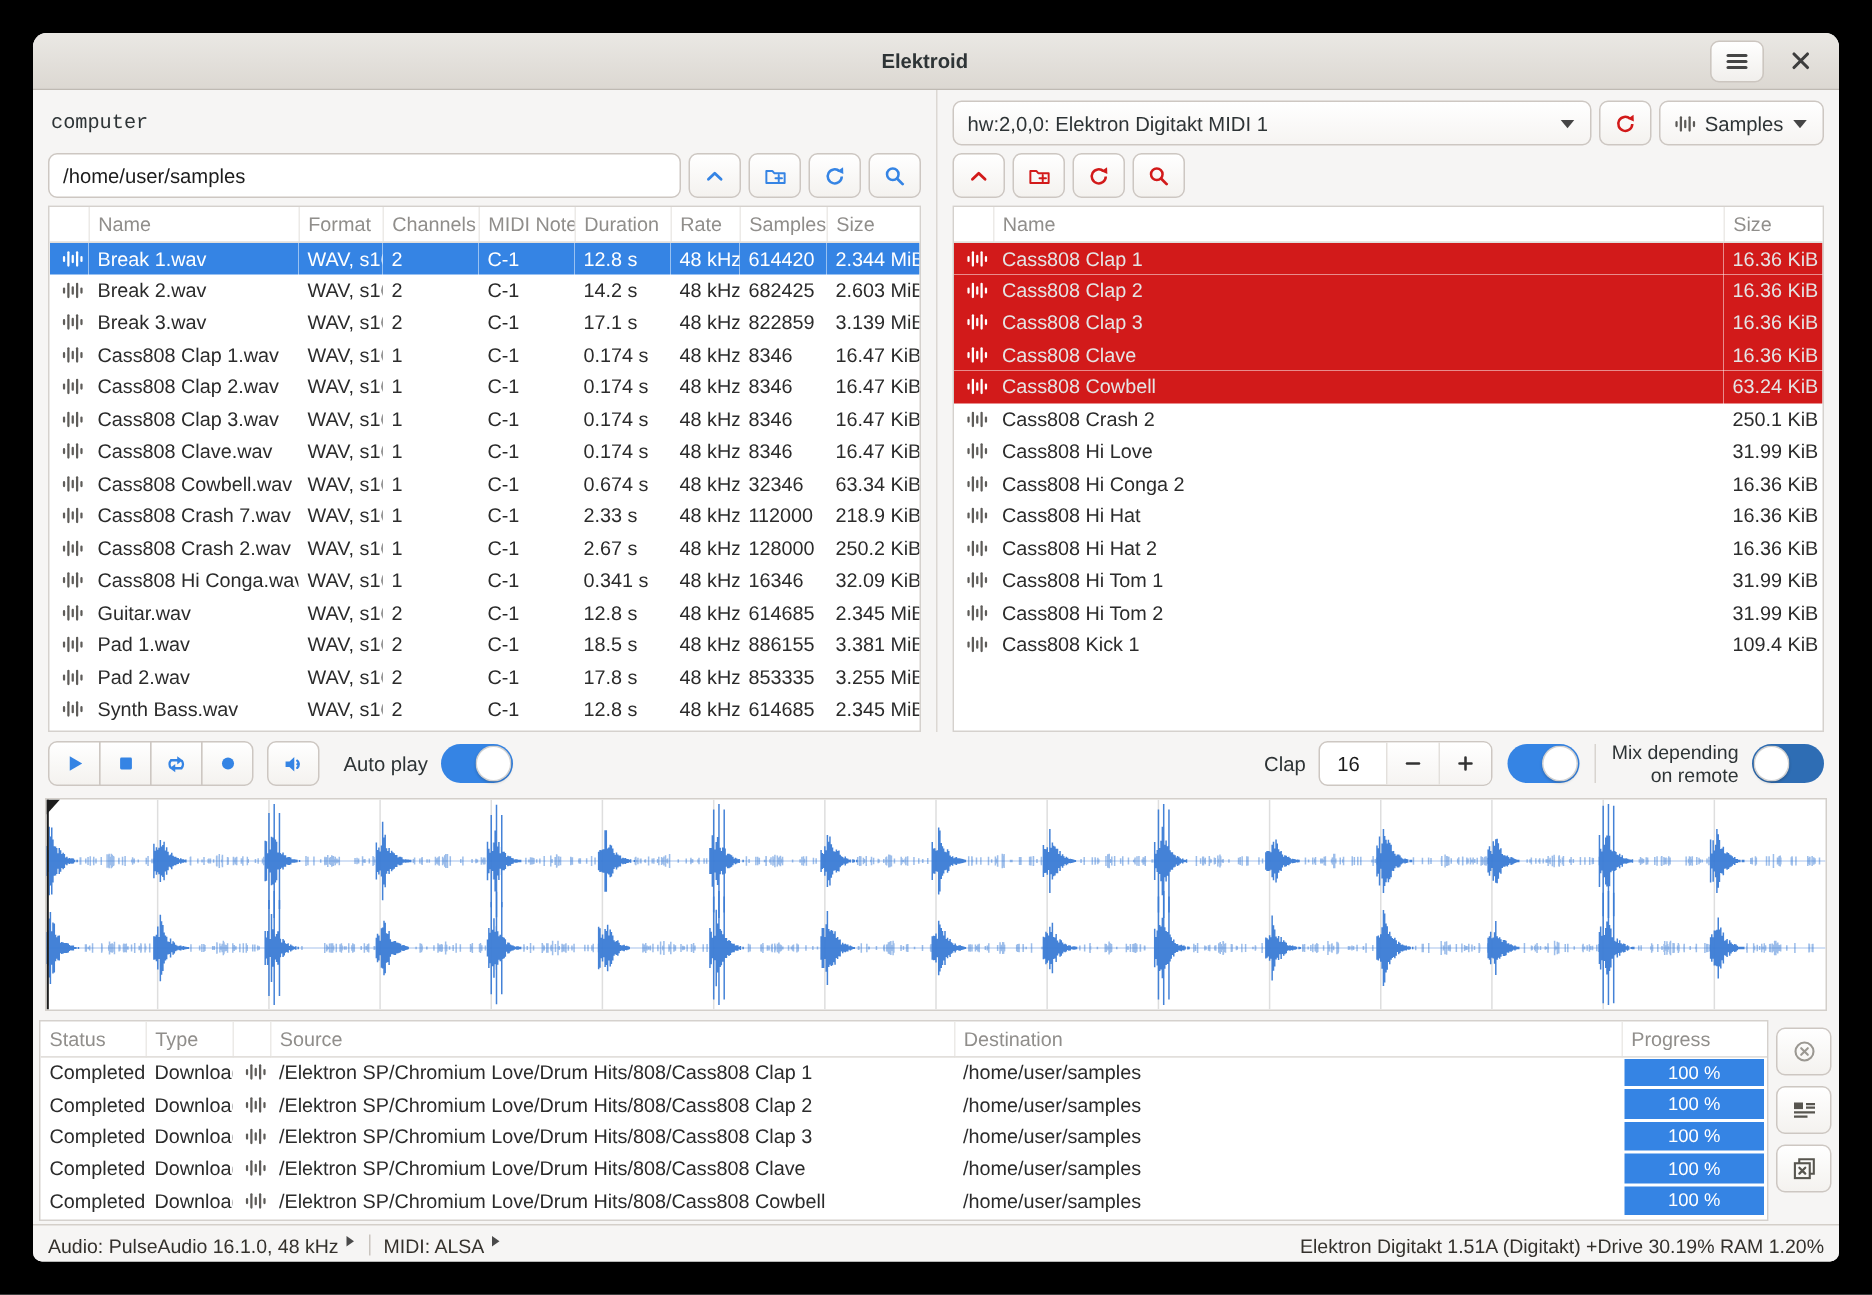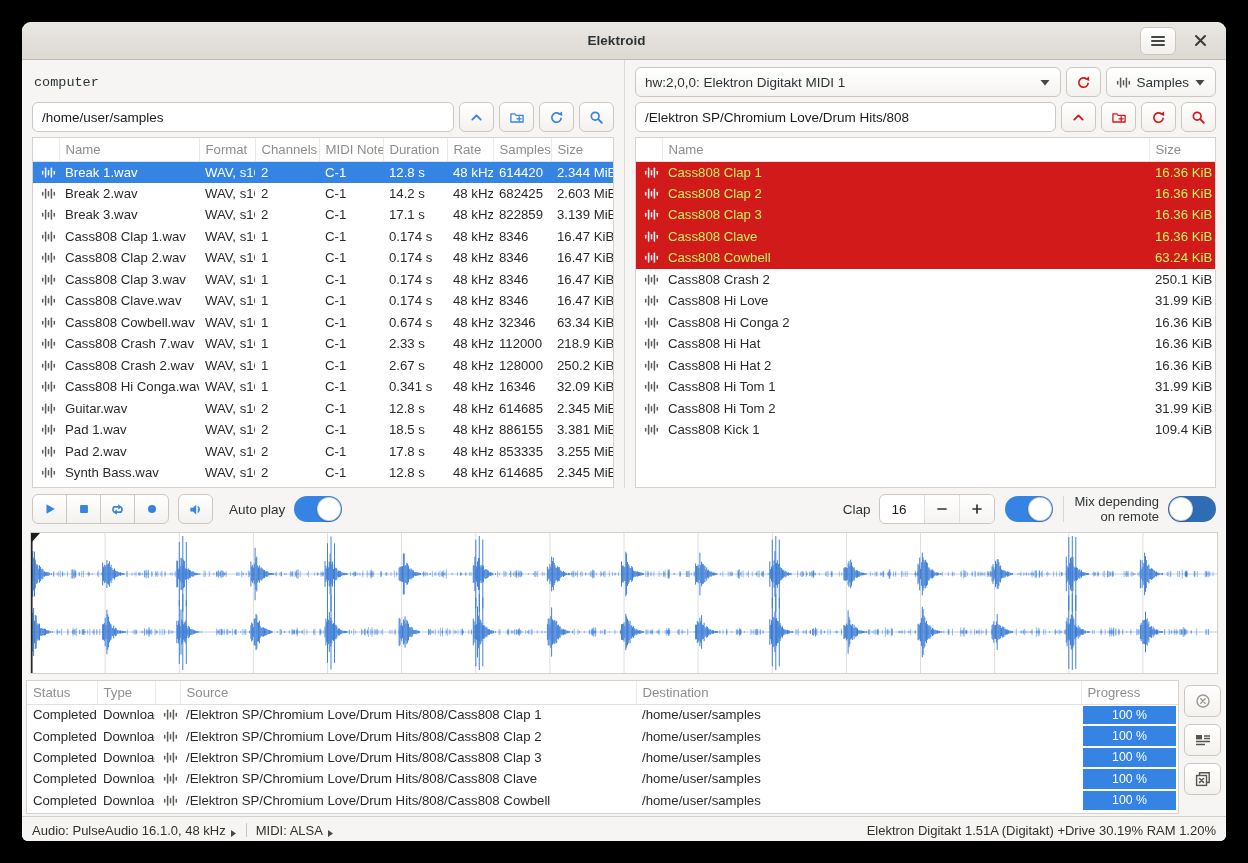--- a/index.html
+++ b/index.html
@@ -521,7 +521,6 @@
         </div>
       </div>
       <div class="toprow">
-        <input class="text-entry" value="/Elektron SP/Chromium Love/Drum Hits/808" style="">
         <div class="tool-btn red-ic">
           <svg width="15" height="15" viewBox="0 0 16 16">
             <path d="M3.5 10.2 L8 5.8 L12.5 10.2" fill="none" stroke="currentColor" stroke-width="2" stroke-linecap="round" stroke-linejoin="round"></path>

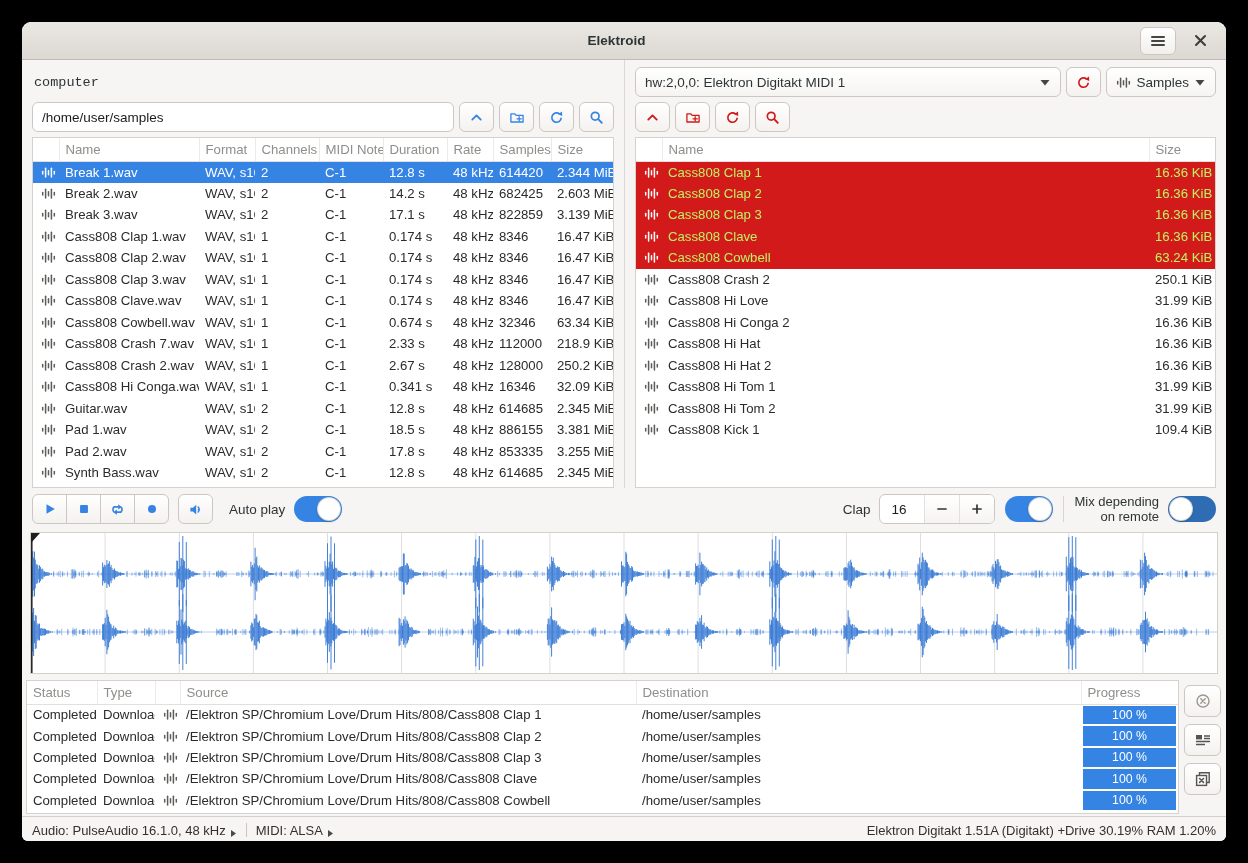--- a/index.html
+++ b/index.html
@@ -43,7 +43,7 @@
   tbody td{height:21.5px;padding:0 6px;white-space:nowrap;overflow:hidden;}
   td.icon-cell{padding:0 0 0 8px;color:#5e5c59;}
   tr.sel-blue{background:var(--accent,#3584e4);color:#fff;}
-  tr.sel-red{background:var(--remote,#d21a1a);color:#bef264;}
+  tr.sel-red{background:var(--remote,#d21a1a);color:#e5e5e5;}
   tr.sel-blue td.icon-cell,tr.sel-red td.icon-cell{color:#fff;}
   td.size-r{text-align:right;padding-right:8px;}
   .wicon{display:block;width:15px;height:15px;}

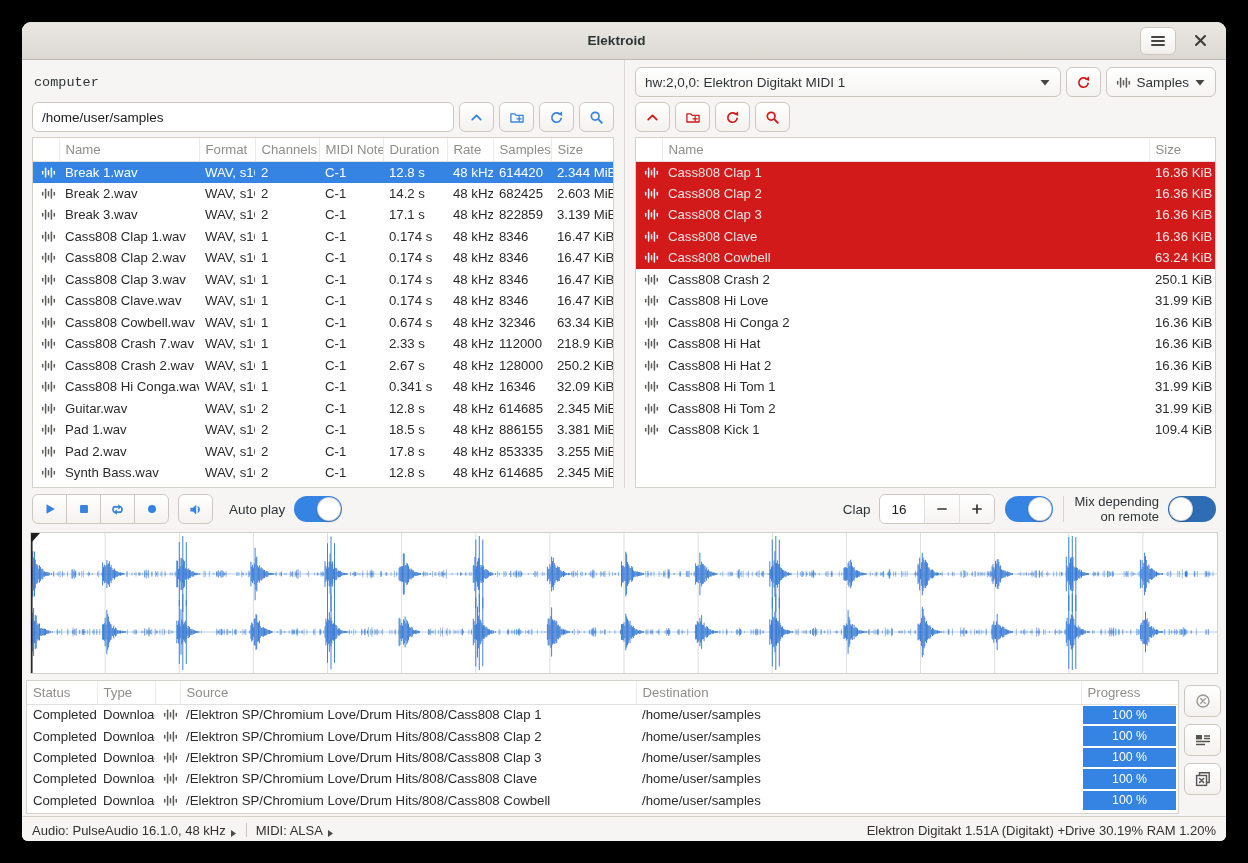--- a/index.html
+++ b/index.html
@@ -82,7 +82,7 @@
   
   .statusbar{flex:none;height:27px;margin-top:auto;border-top:1px solid #d4cfc9;display:flex;align-items:center;
     padding:0 10px;font-size:13px;color:#34312c;gap:9px;background:#f6f5f4;}
-  .sb-item{display:flex;align-items:flex-end;gap:4px;}
+  .sb-item{display:flex;align-items:flex-start;gap:4px;}
   .sb-sep{width:1px;height:14px;background:#c9c4be;}
   .sb-right{margin-left:auto;}
 </style>

